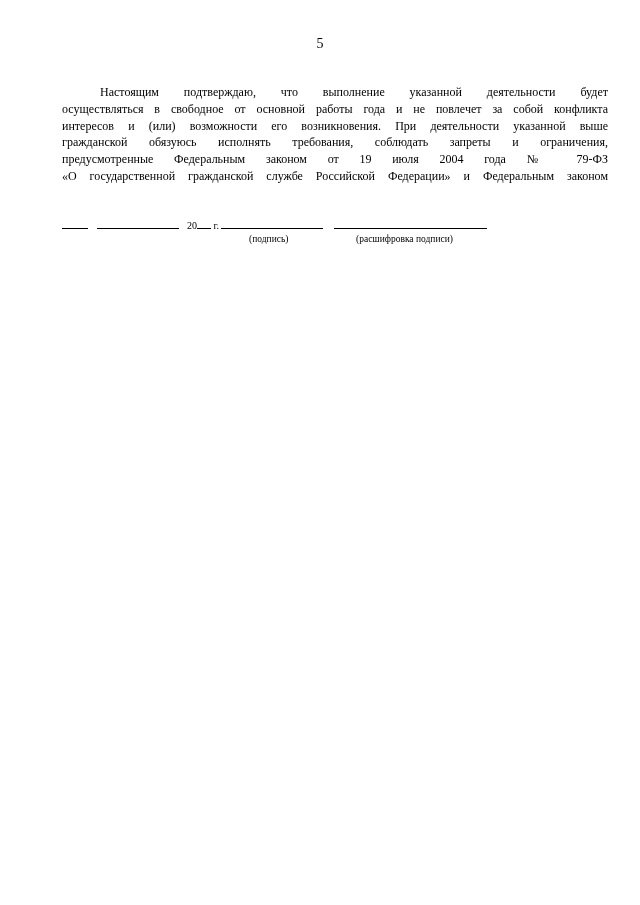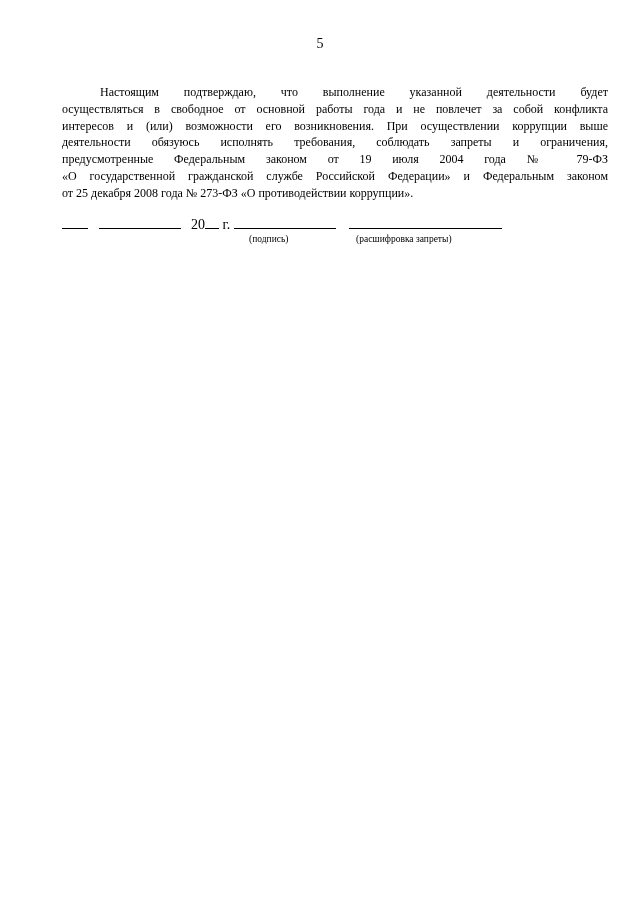--- a/index.html
+++ b/index.html
@@ -39,7 +39,7 @@
 <div class="body-text">
   <span class="line indent">Настоящим подтверждаю, что выполнение указанной деятельности будет</span>
   <span class="line">осуществляться в свободное от основной работы года и не повлечет за собой конфликта</span>
-  <span class="line">интересов и (или) возможности его возникновения. При осуществлении коррупции выше</span>
+  <span class="line">интересов и (или) возможности его возникновения. При деятельности указанной выше</span>
   <span class="line">деятельности обязуюсь исполнять требования, соблюдать запреты и ограничения,</span>
   <span class="line">предусмотренные Федеральным законом от 19 июля 2004 года № 79-ФЗ</span>
   <span class="line">«О государственной гражданской службе Российской Федерации» и Федеральным законом</span>

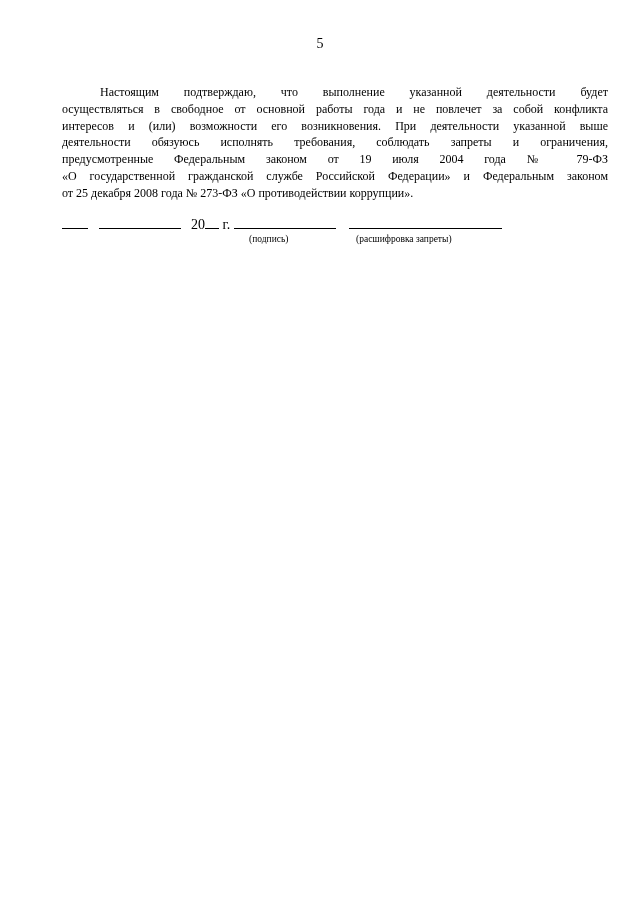--- a/index.html
+++ b/index.html
@@ -40,7 +40,7 @@
   <span class="line indent">Настоящим подтверждаю, что выполнение указанной деятельности будет</span>
   <span class="line">осуществляться в свободное от основной работы года и не повлечет за собой конфликта</span>
   <span class="line">интересов и (или) возможности его возникновения. При деятельности указанной выше</span>
-  <span class="line">деятельности обязуюсь исполнять требования, соблюдать запреты и ограничения,</span>
+  <span class="line">гражданской обязуюсь исполнять требования, соблюдать запреты и ограничения,</span>
   <span class="line">предусмотренные Федеральным законом от 19 июля 2004 года № 79-ФЗ</span>
   <span class="line">«О государственной гражданской службе Российской Федерации» и Федеральным законом</span>
   <span class="line last">от 25 декабря 2008 года № 273-ФЗ «О противодействии коррупции».</span>

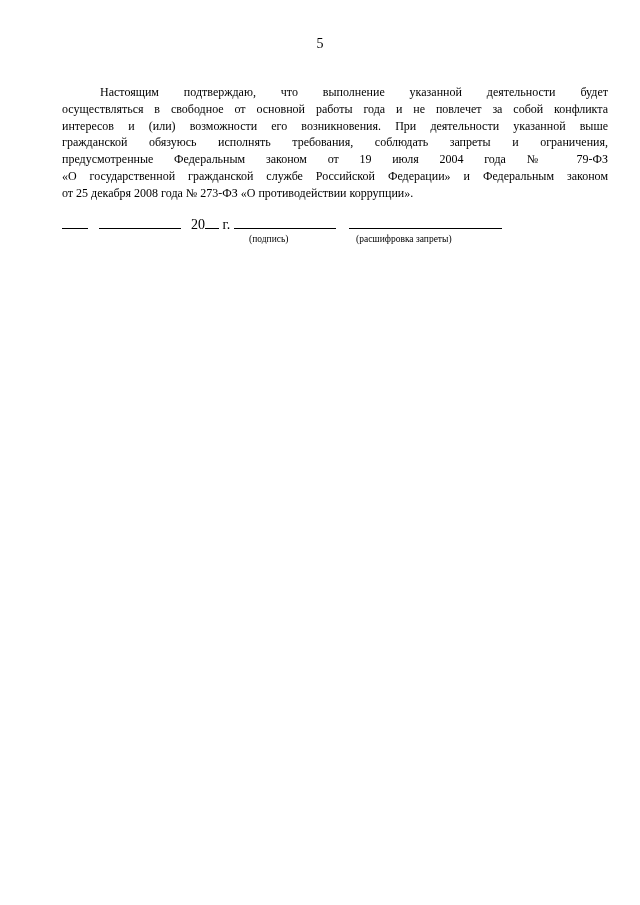--- a/index.html
+++ b/index.html
@@ -43,7 +43,6 @@
   <span class="line">гражданской обязуюсь исполнять требования, соблюдать запреты и ограничения,</span>
   <span class="line">предусмотренные Федеральным законом от 19 июля 2004 года № 79-ФЗ</span>
   <span class="line">«О государственной гражданской службе Российской Федерации» и Федеральным законом</span>
-  <span class="line last">от 25 декабря 2008 года № 273-ФЗ «О противодействии коррупции».</span>
 </div>
 
 <div class="sig-row">

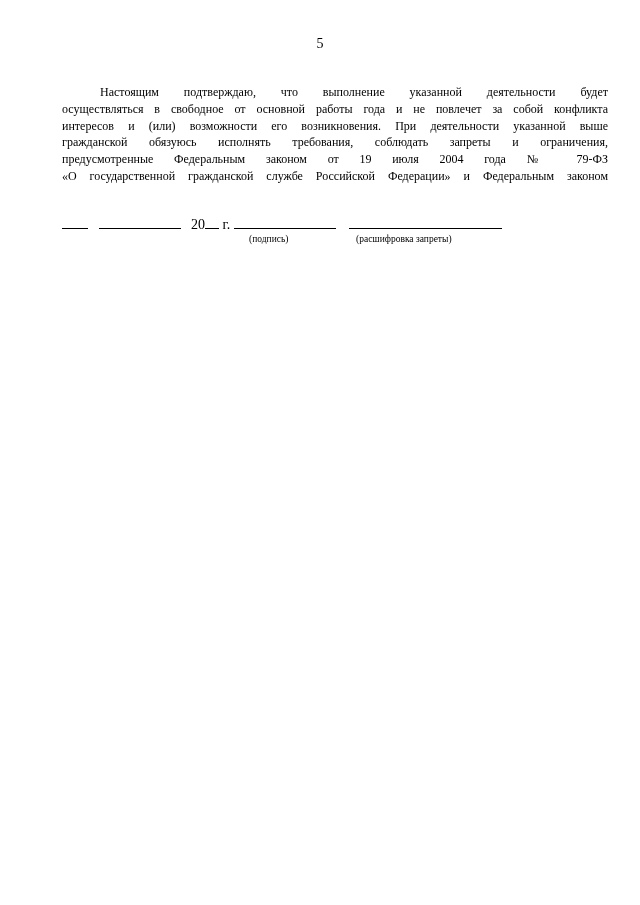--- a/index.html
+++ b/index.html
@@ -23,7 +23,7 @@
   .body-text .line.indent { padding-left: 38px; }
   .sig-row {
     position: absolute; top: 214px; left: 62px; height: 20px;
-    font-size: 14px; white-space: nowrap;
+    font-size: 10px; white-space: nowrap;
   }
   .blank { display: inline-block; border-bottom: 1px solid #000; height: 14px; vertical-align: baseline; }
   .sig-captions {

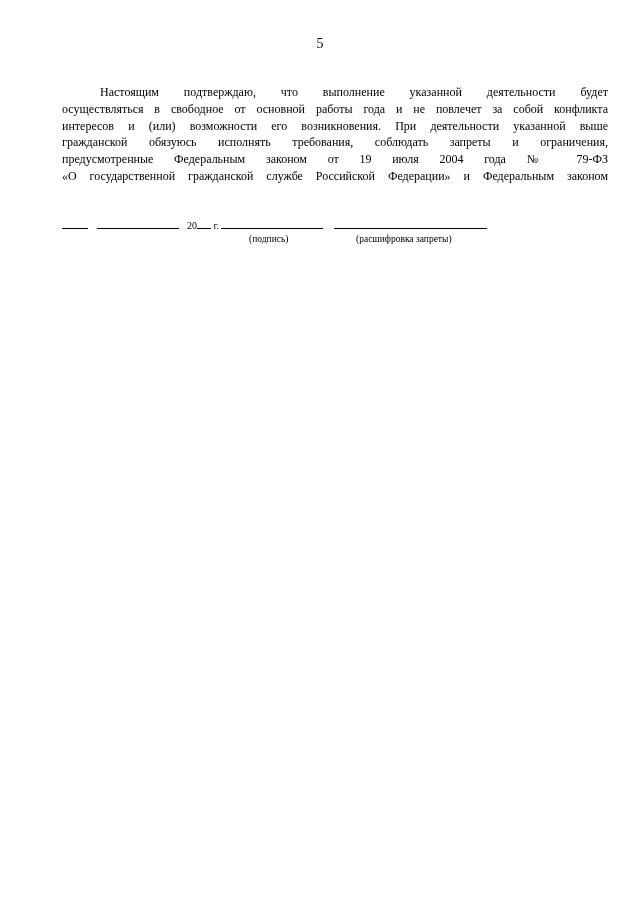--- a/index.html
+++ b/index.html
@@ -59,7 +59,7 @@
 
 <div class="sig-captions">
   <span class="cap" style="left:249px;">(подпись)</span>
-  <span class="cap" style="left:356px;">(расшифровка запреты)</span>
+  <span class="cap" style="left:356px;">(расшифровка подписи)</span>
 </div>
 
 </body></html>

